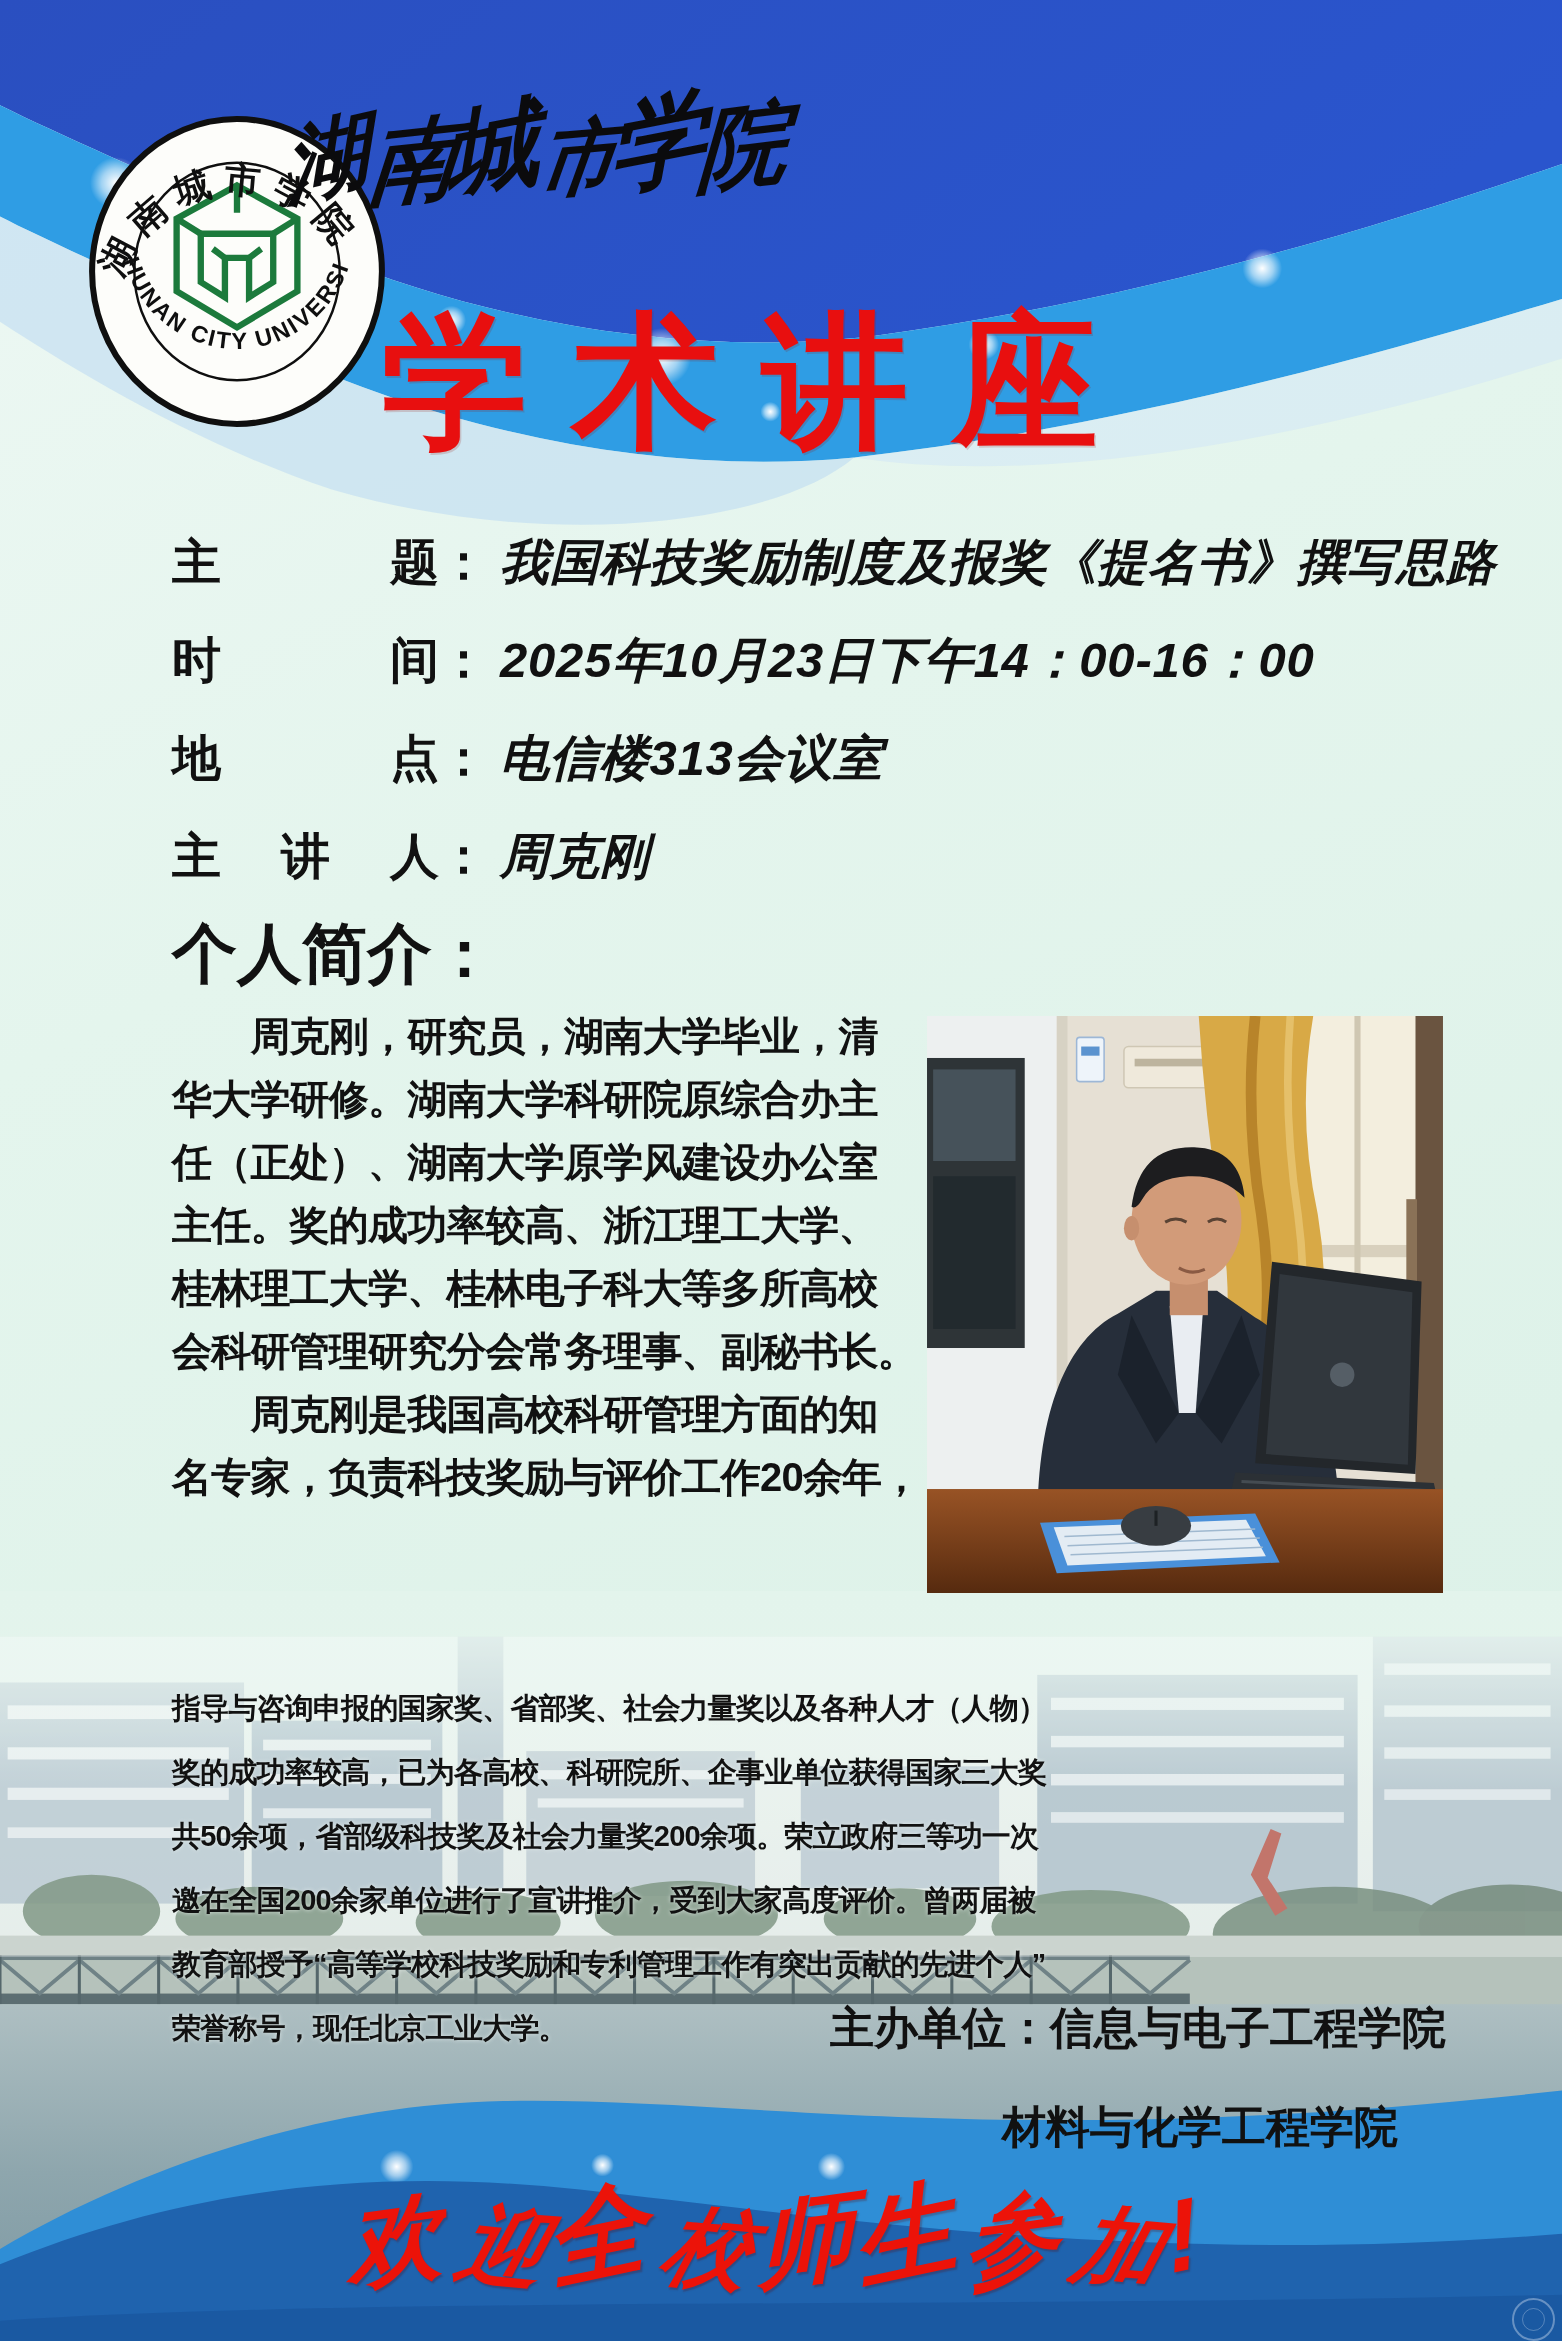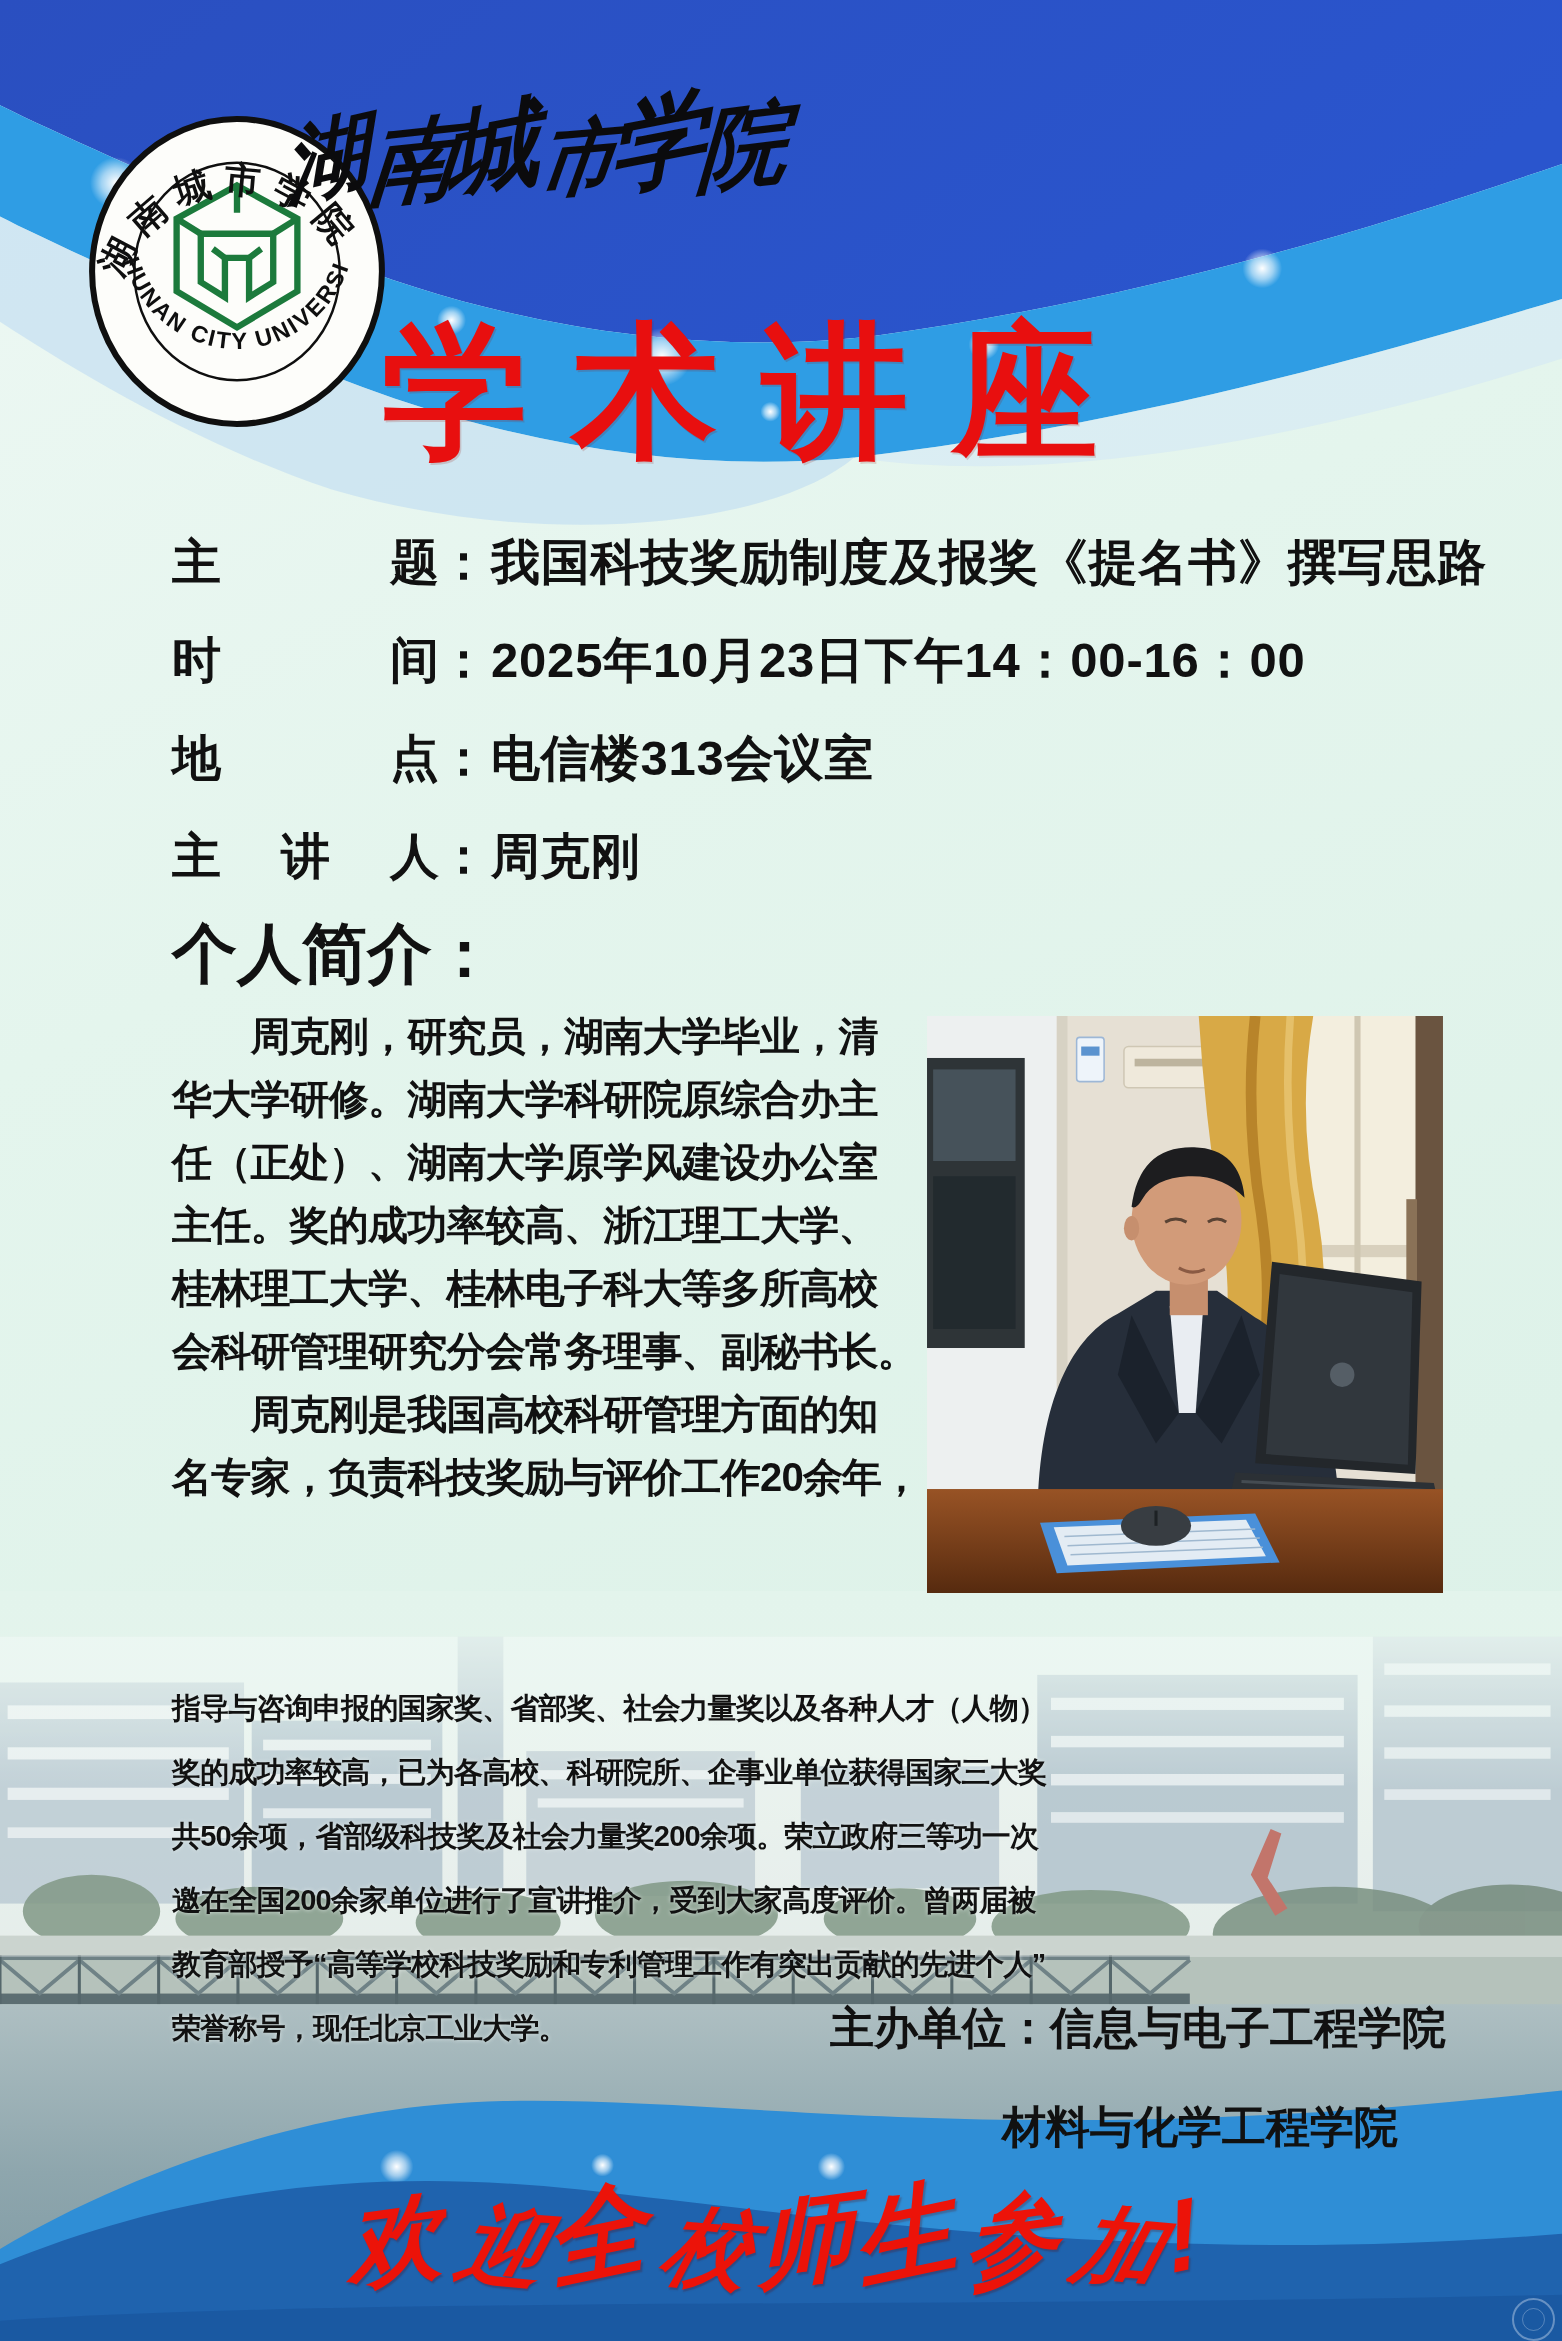--- a/index.html
+++ b/index.html
@@ -23,7 +23,7 @@
   .uni-calli span:nth-child(6){transform:rotate(-5deg) skewX(-10deg) translateY(3.8px);}
   
   .lecture-title{left:0;top:317px;width:1562px;text-align:center;
-    font-family:Liberation Serif, serif;font-weight:900;
+    font-family:Liberation Mono, monospace;font-weight:900;
     font-size:146px;line-height:153px;color:#e80f0f;letter-spacing:44px;padding-right:38px;box-sizing:border-box;
     text-shadow:1.5px 2.3px 0 rgba(150,20,10,.18);}
   

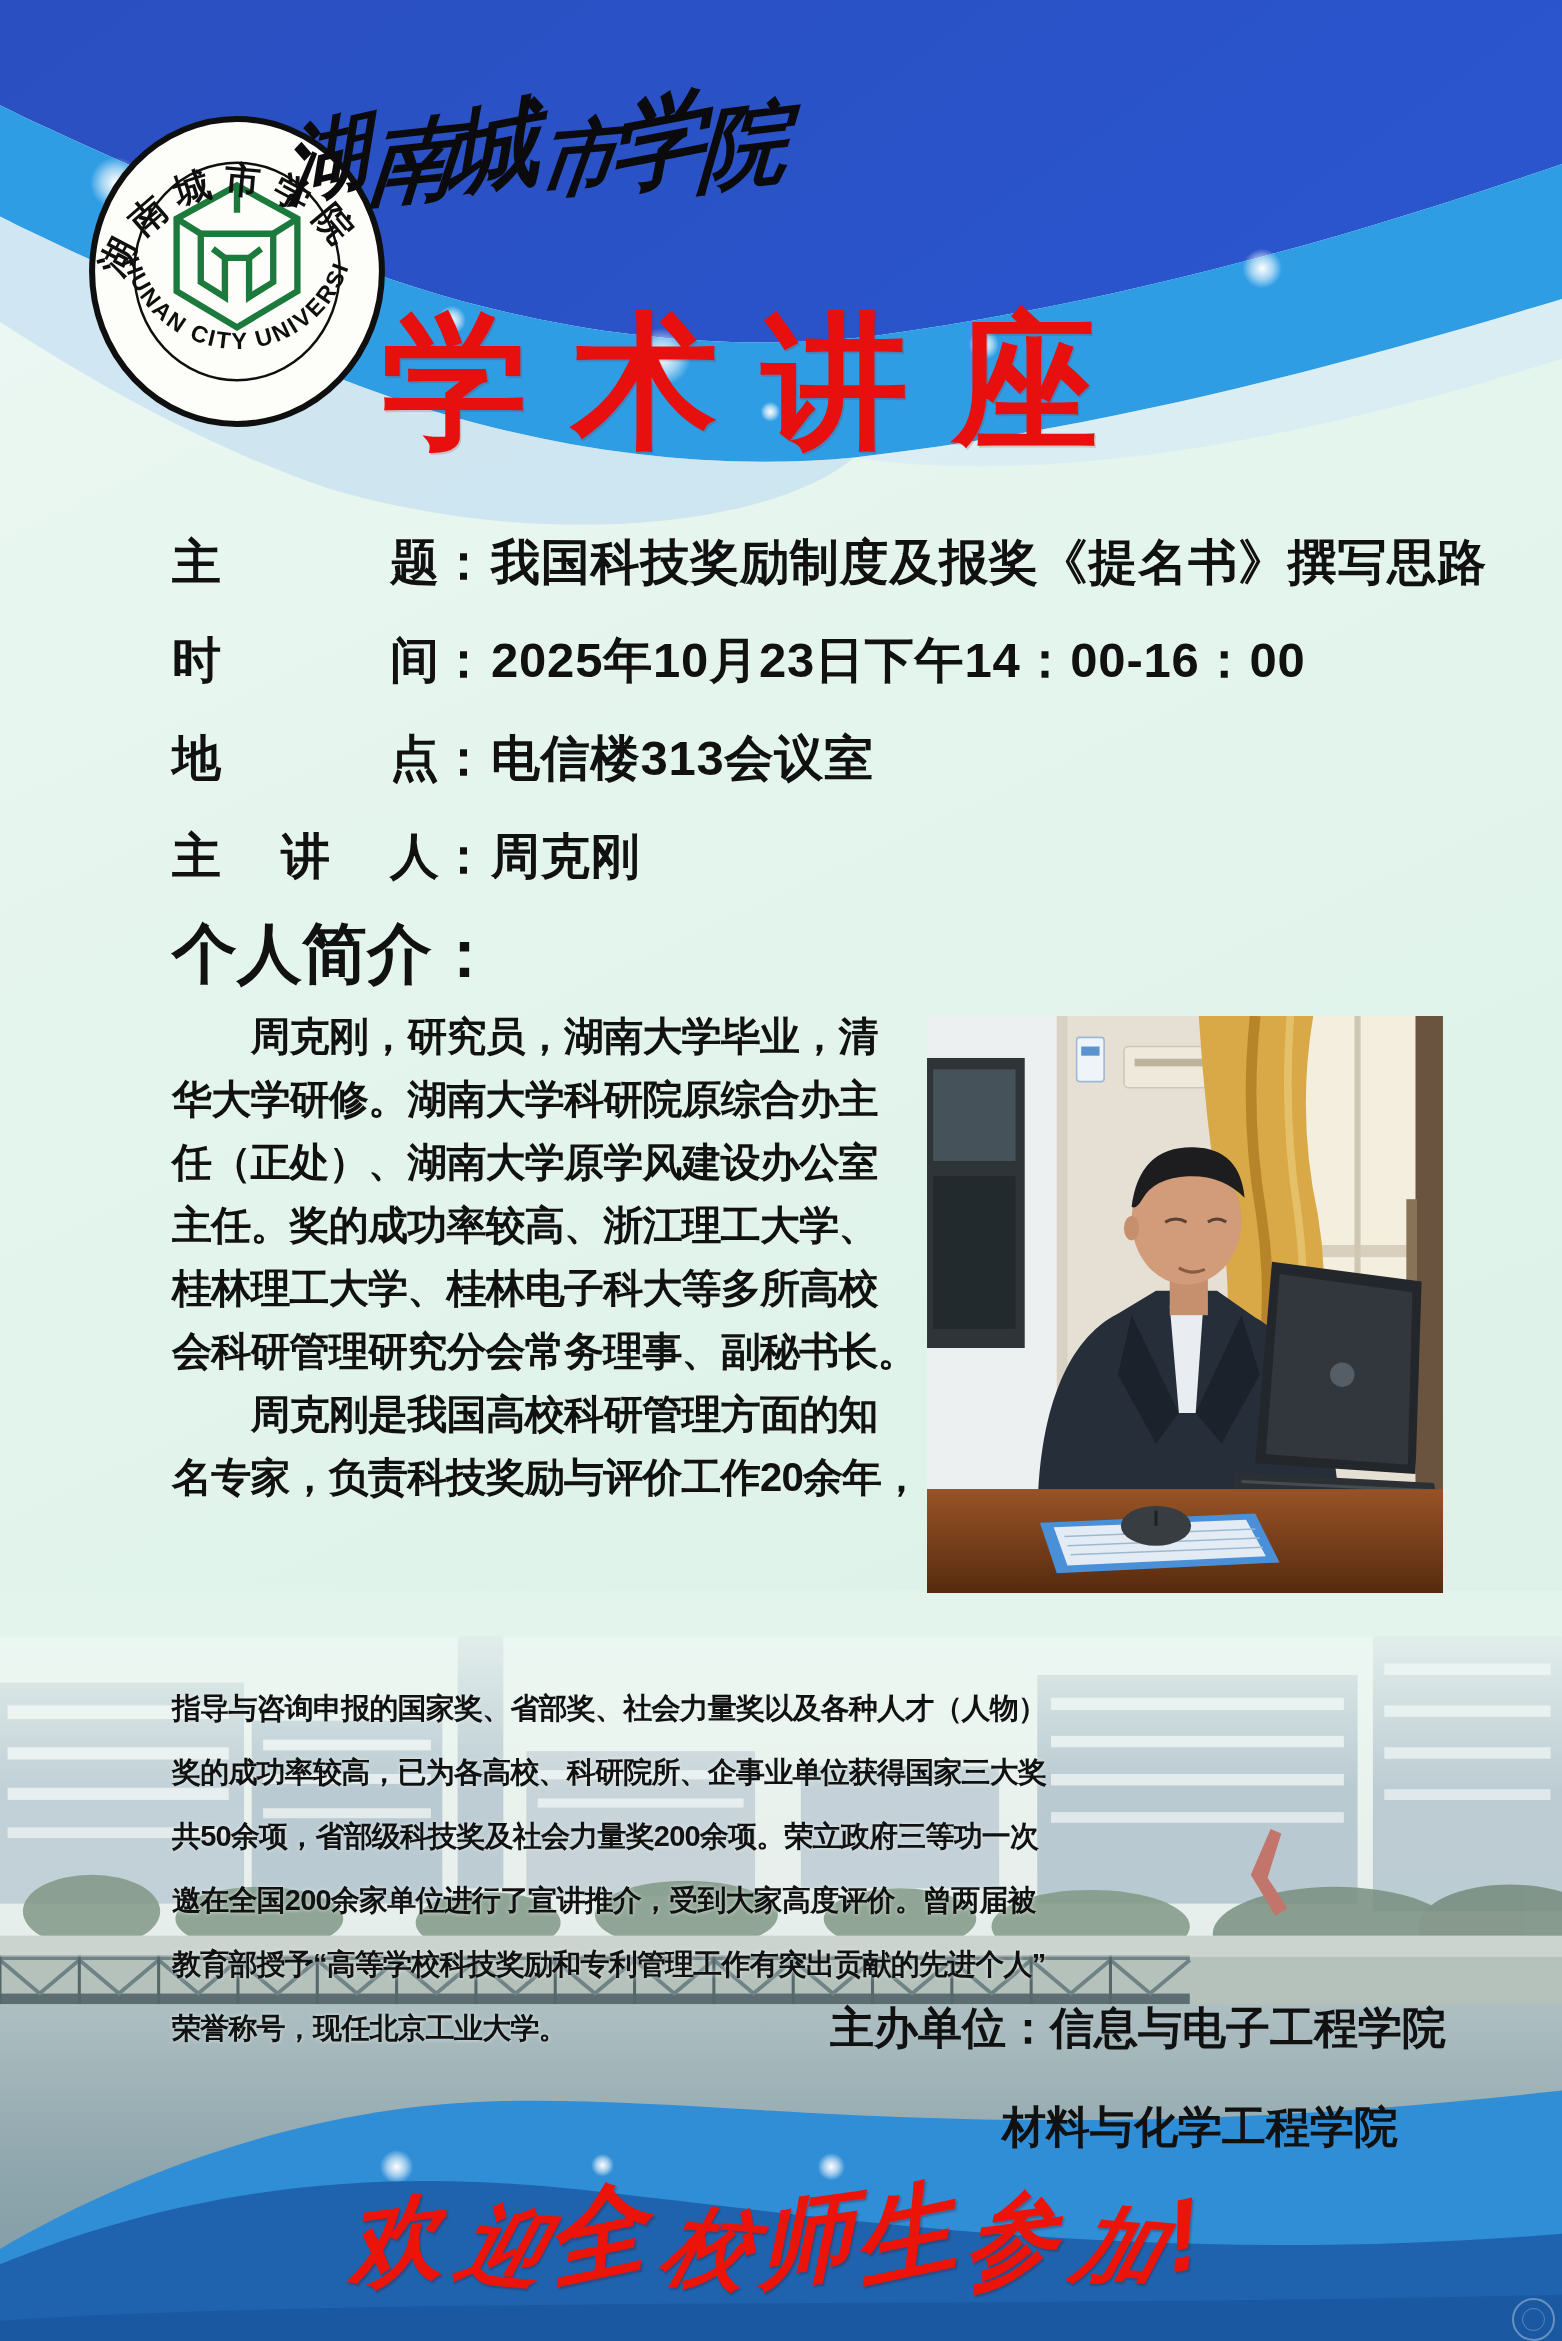--- a/index.html
+++ b/index.html
@@ -31,7 +31,7 @@
   .info-row{height:98px;line-height:98px;font-size:49px;font-weight:900;white-space:nowrap;}
   .info-label{display:inline-flex;justify-content:space-between;width:267px;vertical-align:top;}
   .info-colon{display:inline-block;}
-  .info-value{display:inline-block;margin-left:3px;letter-spacing:0.8px;}
+  .info-value{display:inline-block;margin-left:12px;letter-spacing:0.8px;font-style:italic;}
   .section-label{left:172px;top:912px;font-size:65px;font-weight:900;line-height:84px;}
   
   .bio-narrow{left:172px;top:1005px;width:751px;font-size:40px;font-weight:700;line-height:63px;}

